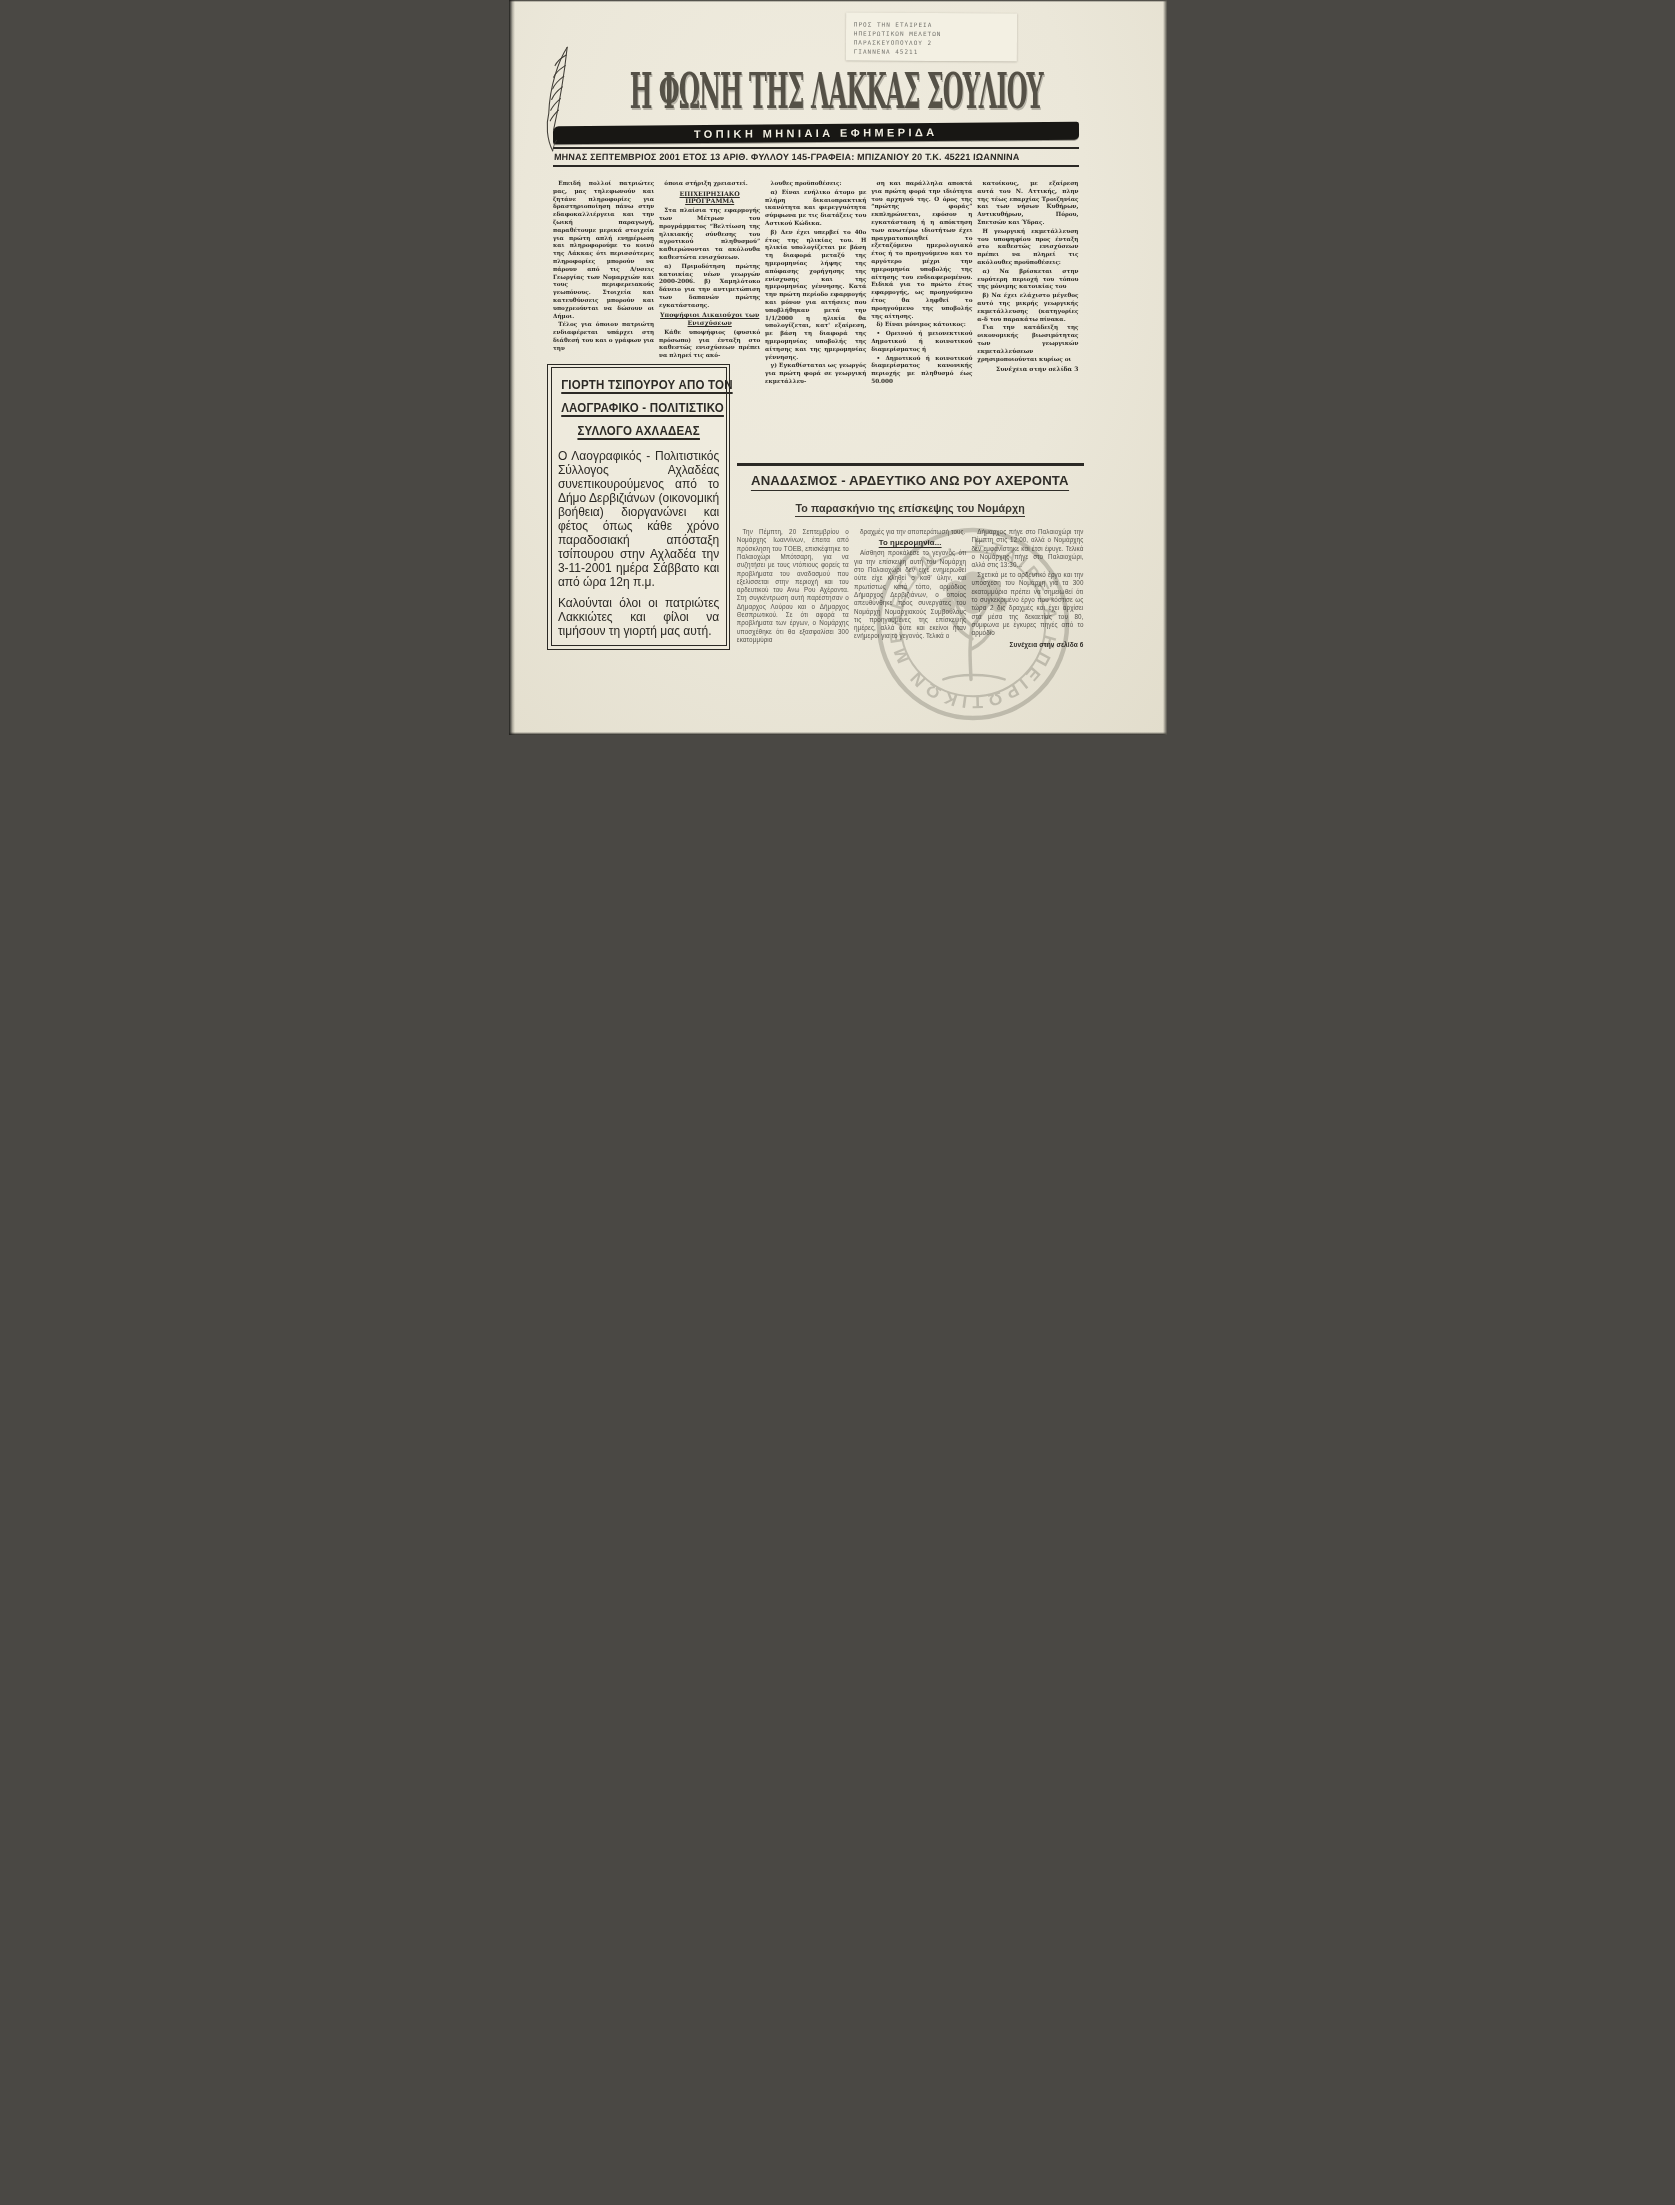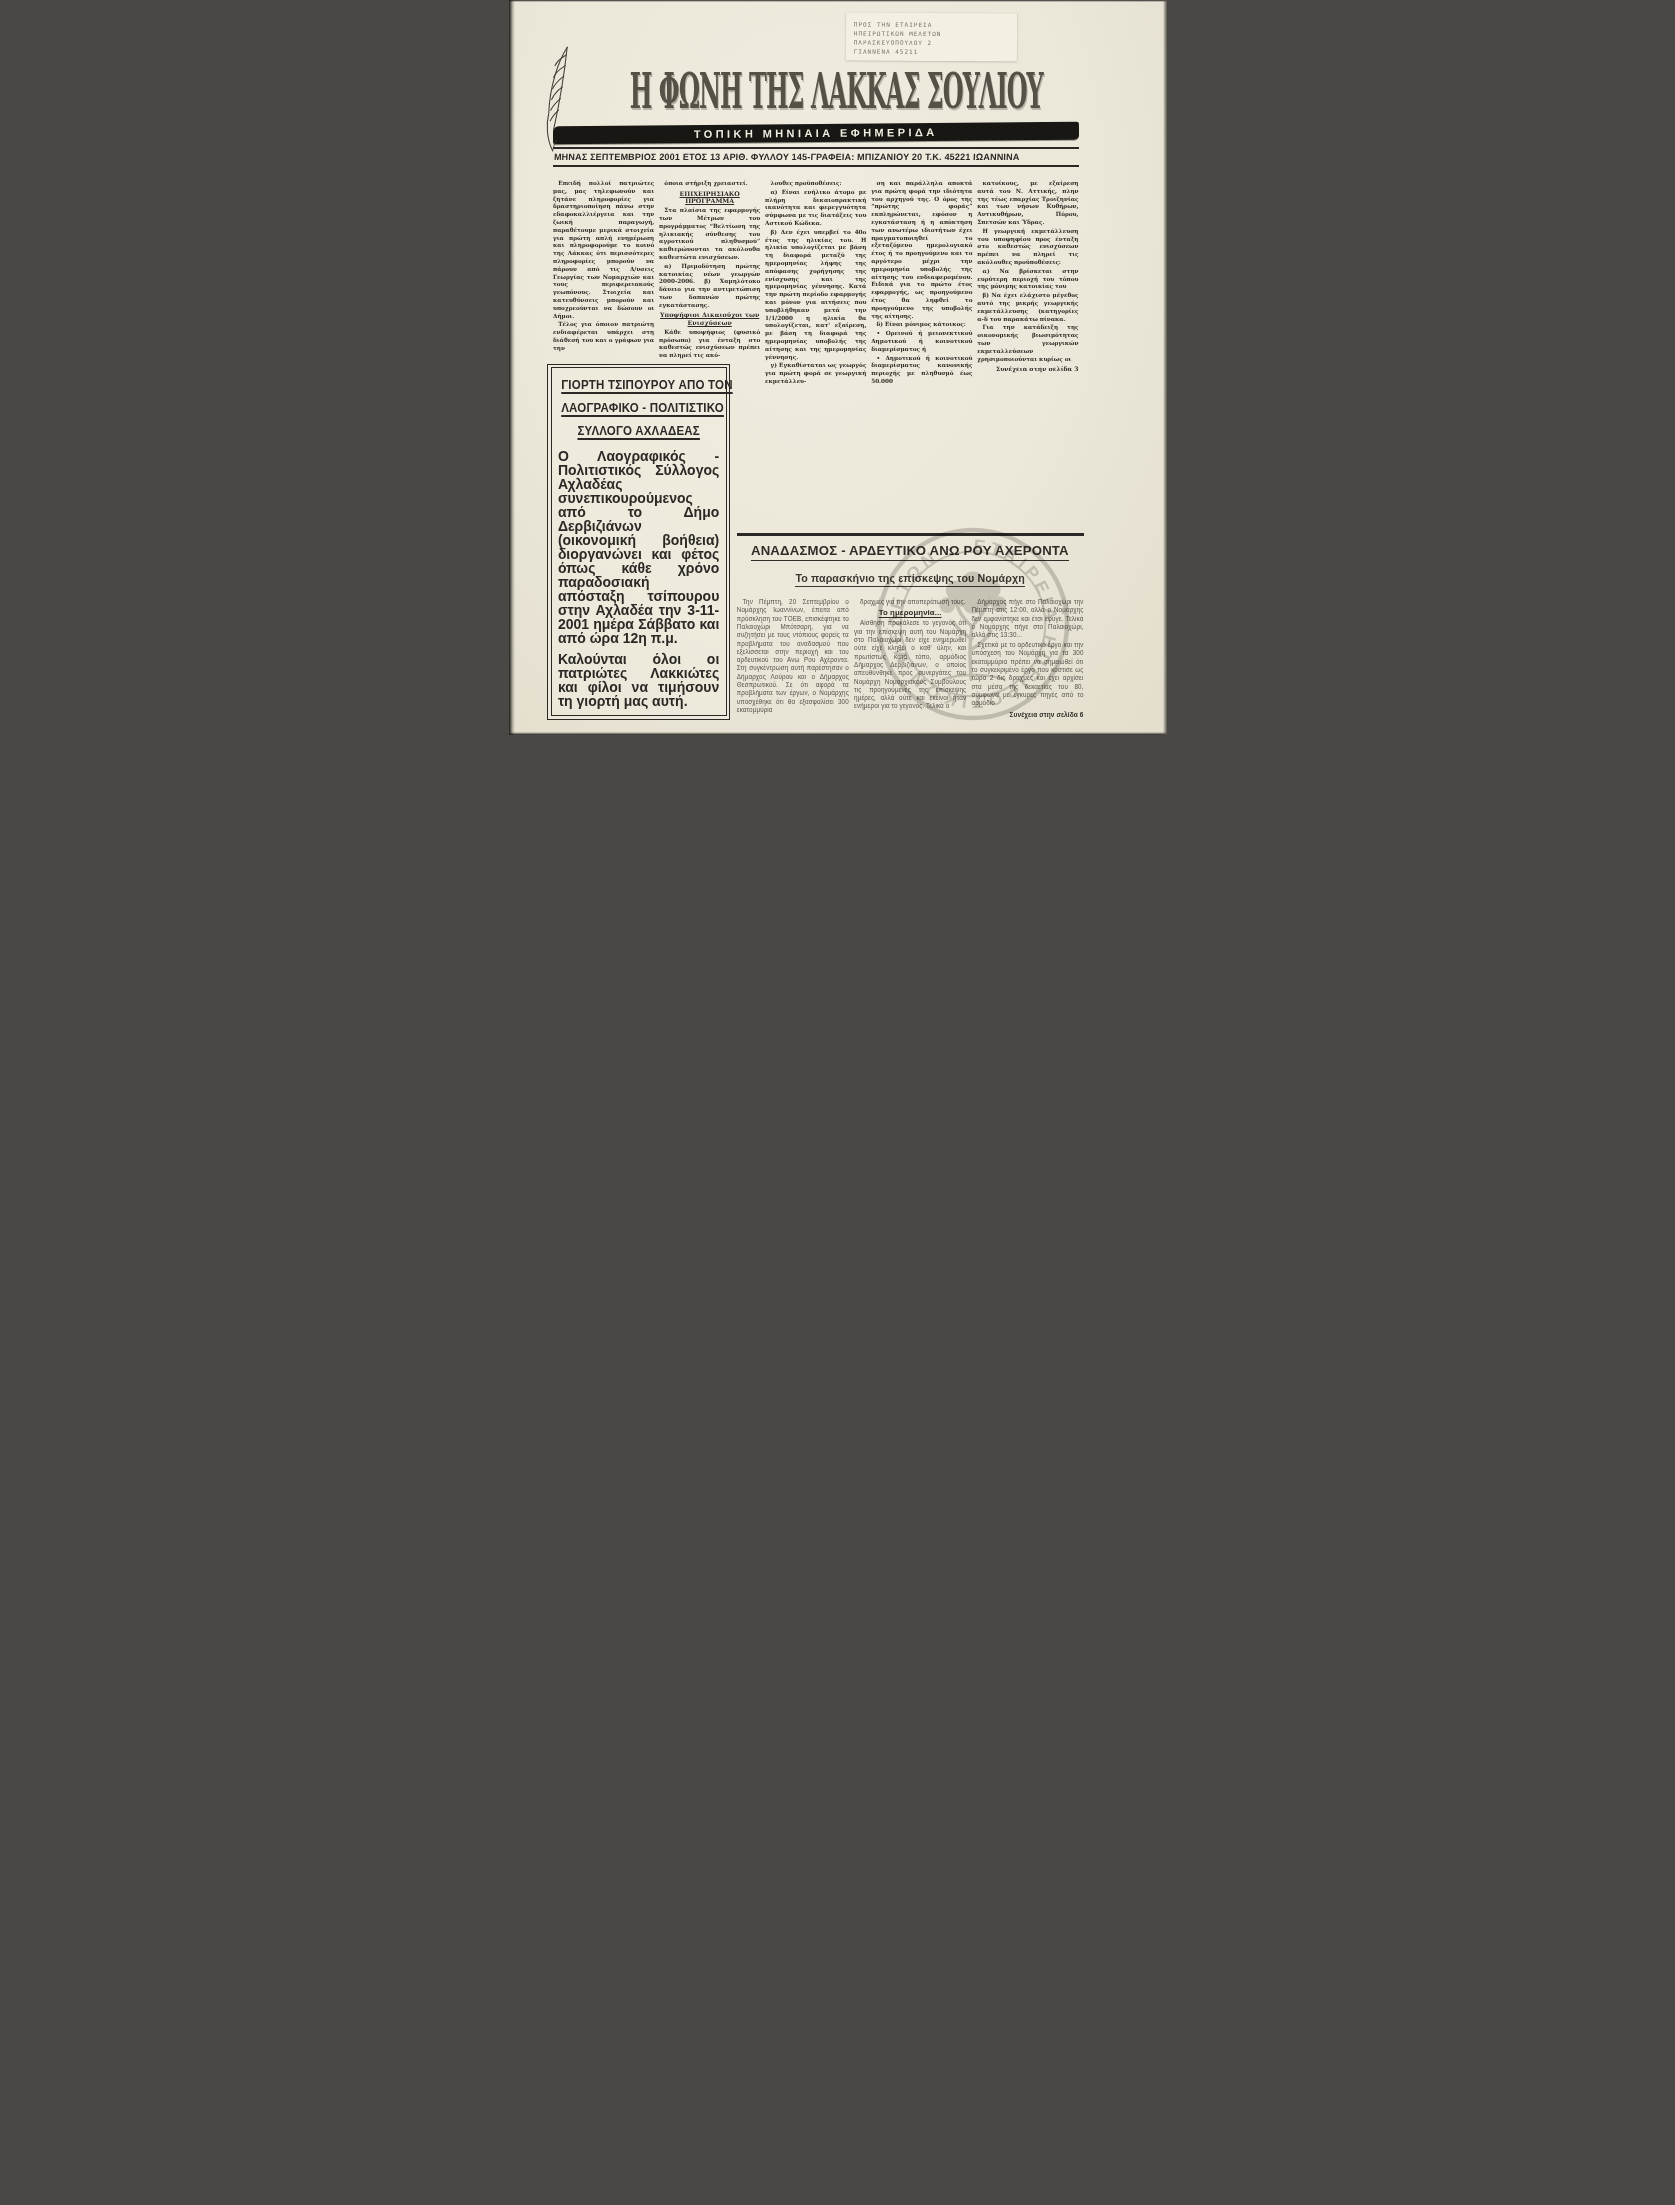--- a/index.html
+++ b/index.html
@@ -70,7 +70,7 @@
   .festival-title .tline{font-weight:700;font-size:12px;line-height:17.5px;text-align:center;
        color:#2c2a26;letter-spacing:0.2px;text-decoration:underline;text-decoration-thickness:1.5px;
        text-underline-offset:2.9px;margin-bottom:5.8px;white-space:nowrap;transform:scaleX(.96);}
-  .festival-body p{font-weight:700;font-size:14px;line-height:14px;color:#2b2925;
+  .festival-body p{font-weight:400;font-size:12px;line-height:14px;color:#2b2925;
                    text-align:justify;margin:7.8px 0 0;}
 
   

